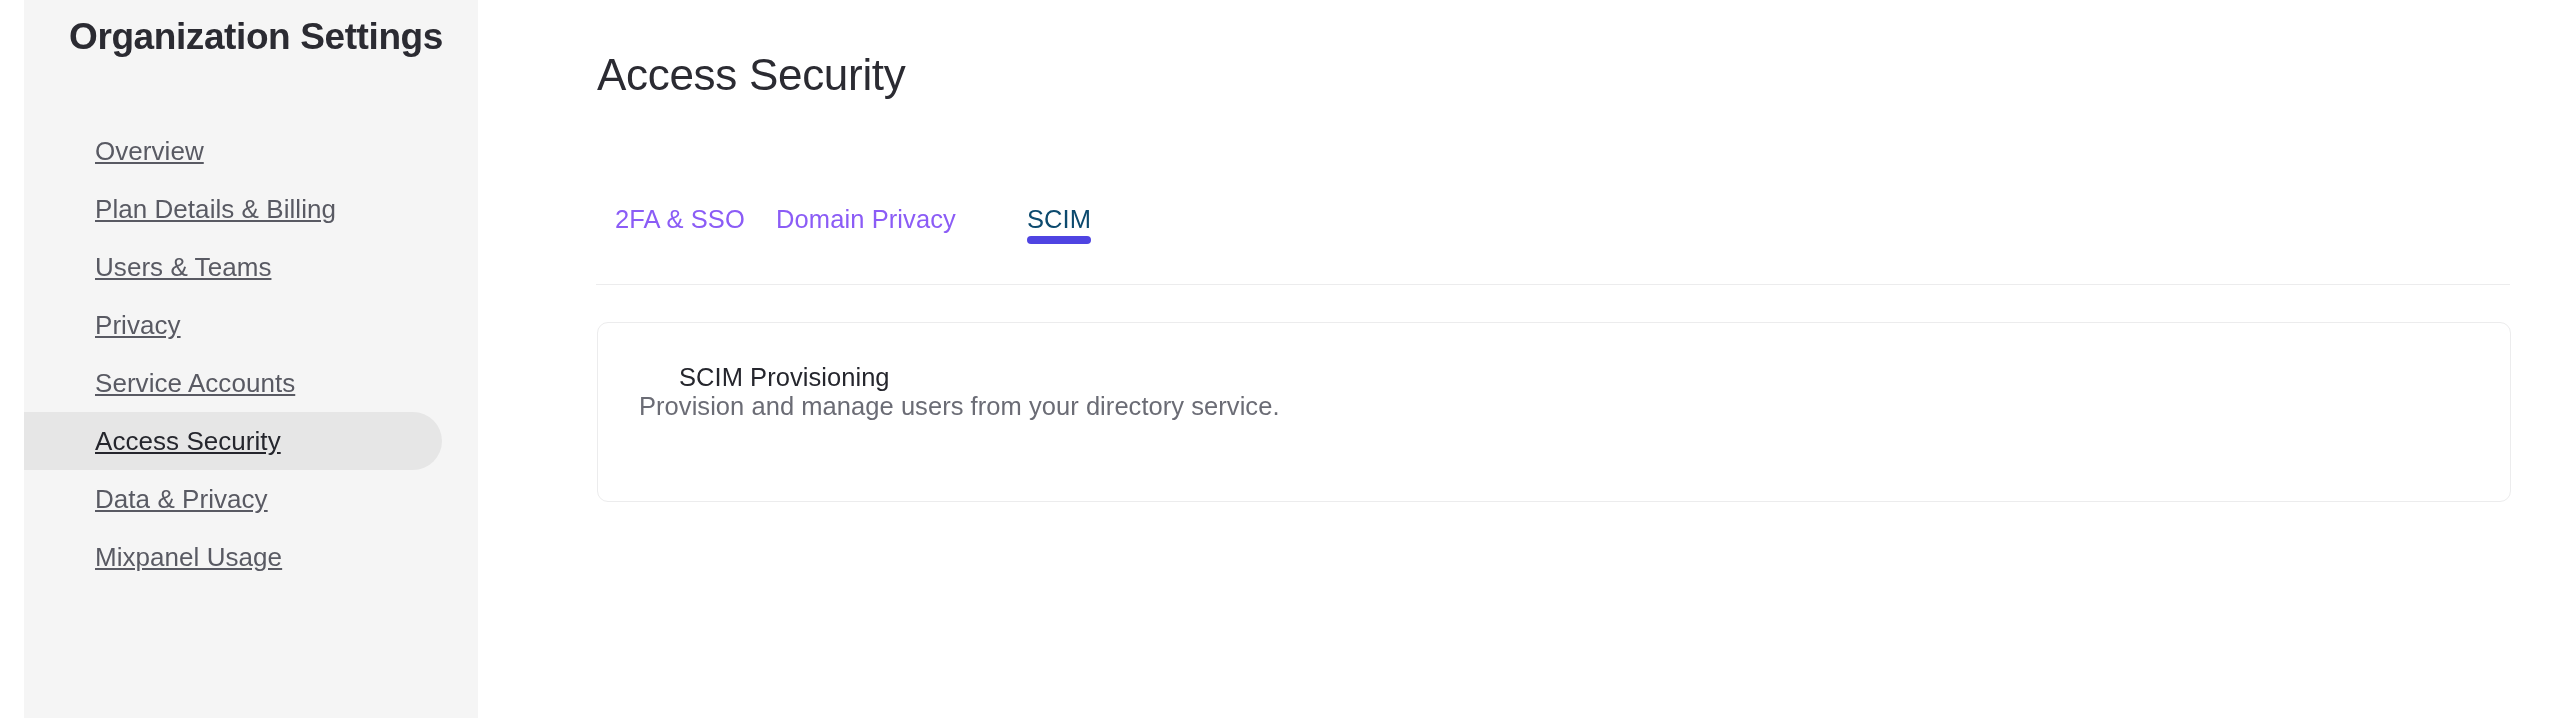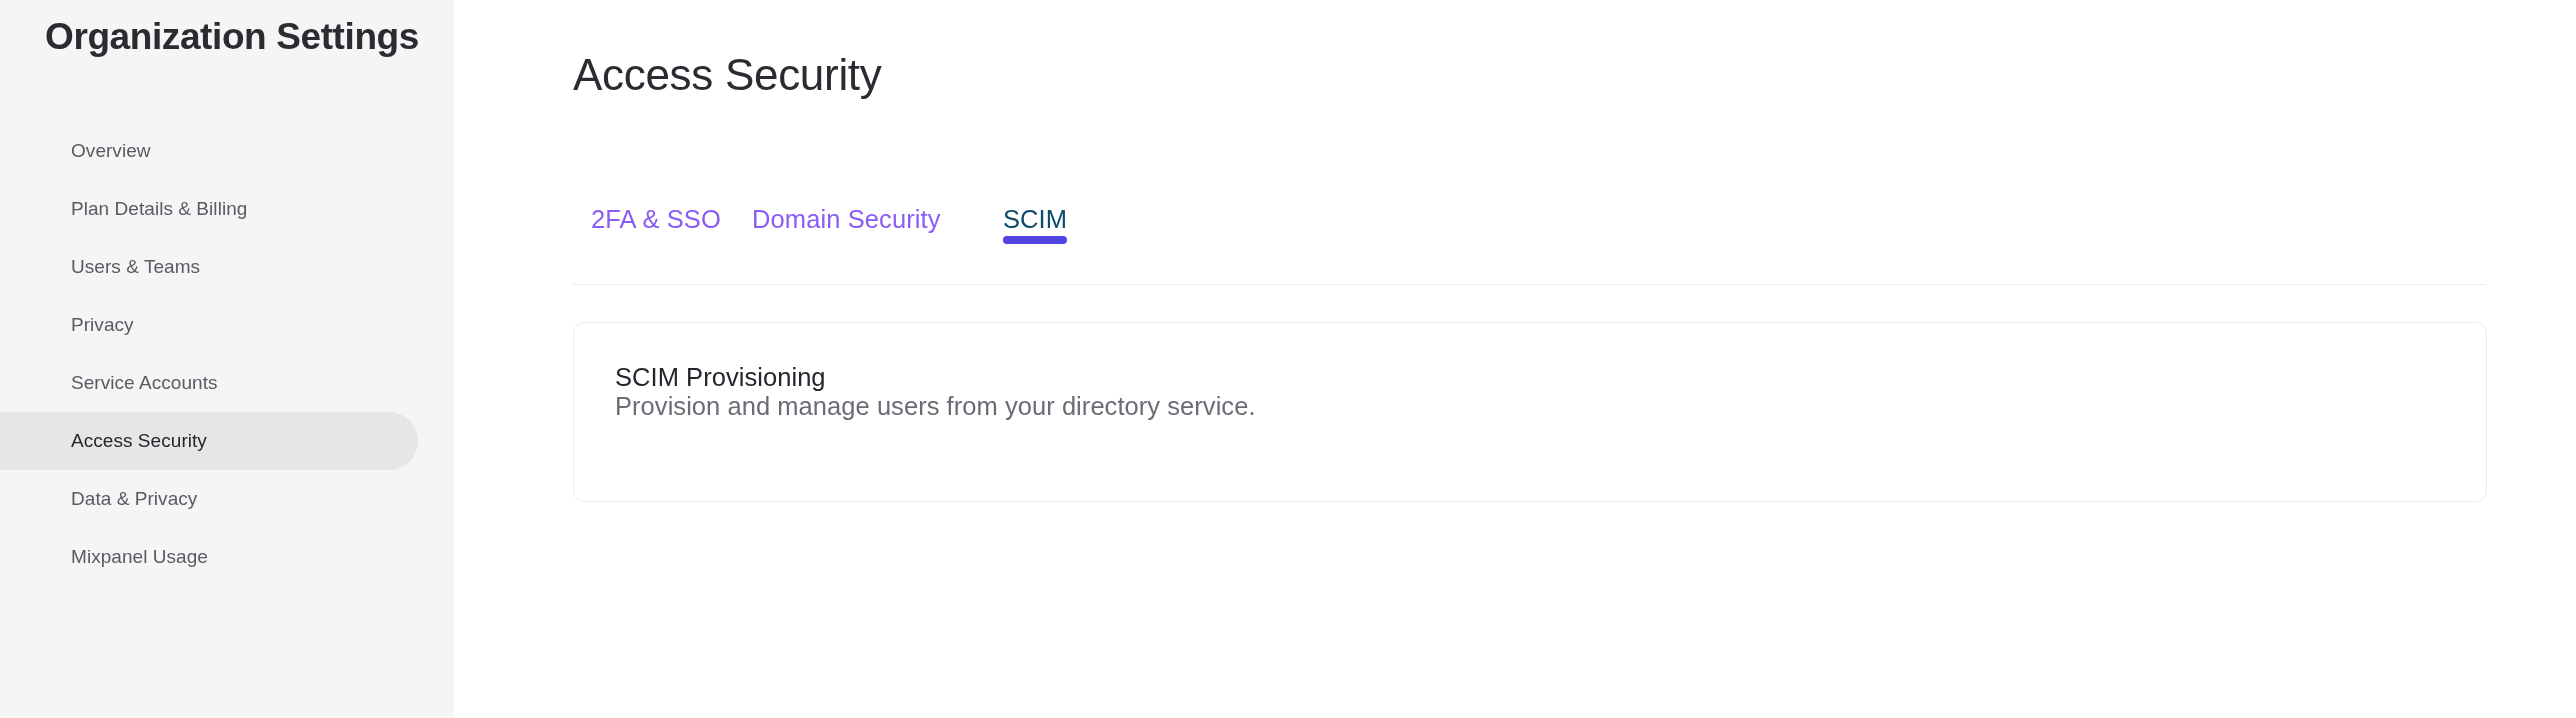--- a/index.html
+++ b/index.html
@@ -19,6 +19,7 @@
     height: 718px;
     display: flex;
     align-items: center;
+    padding-left: 24px;
   }
 
   

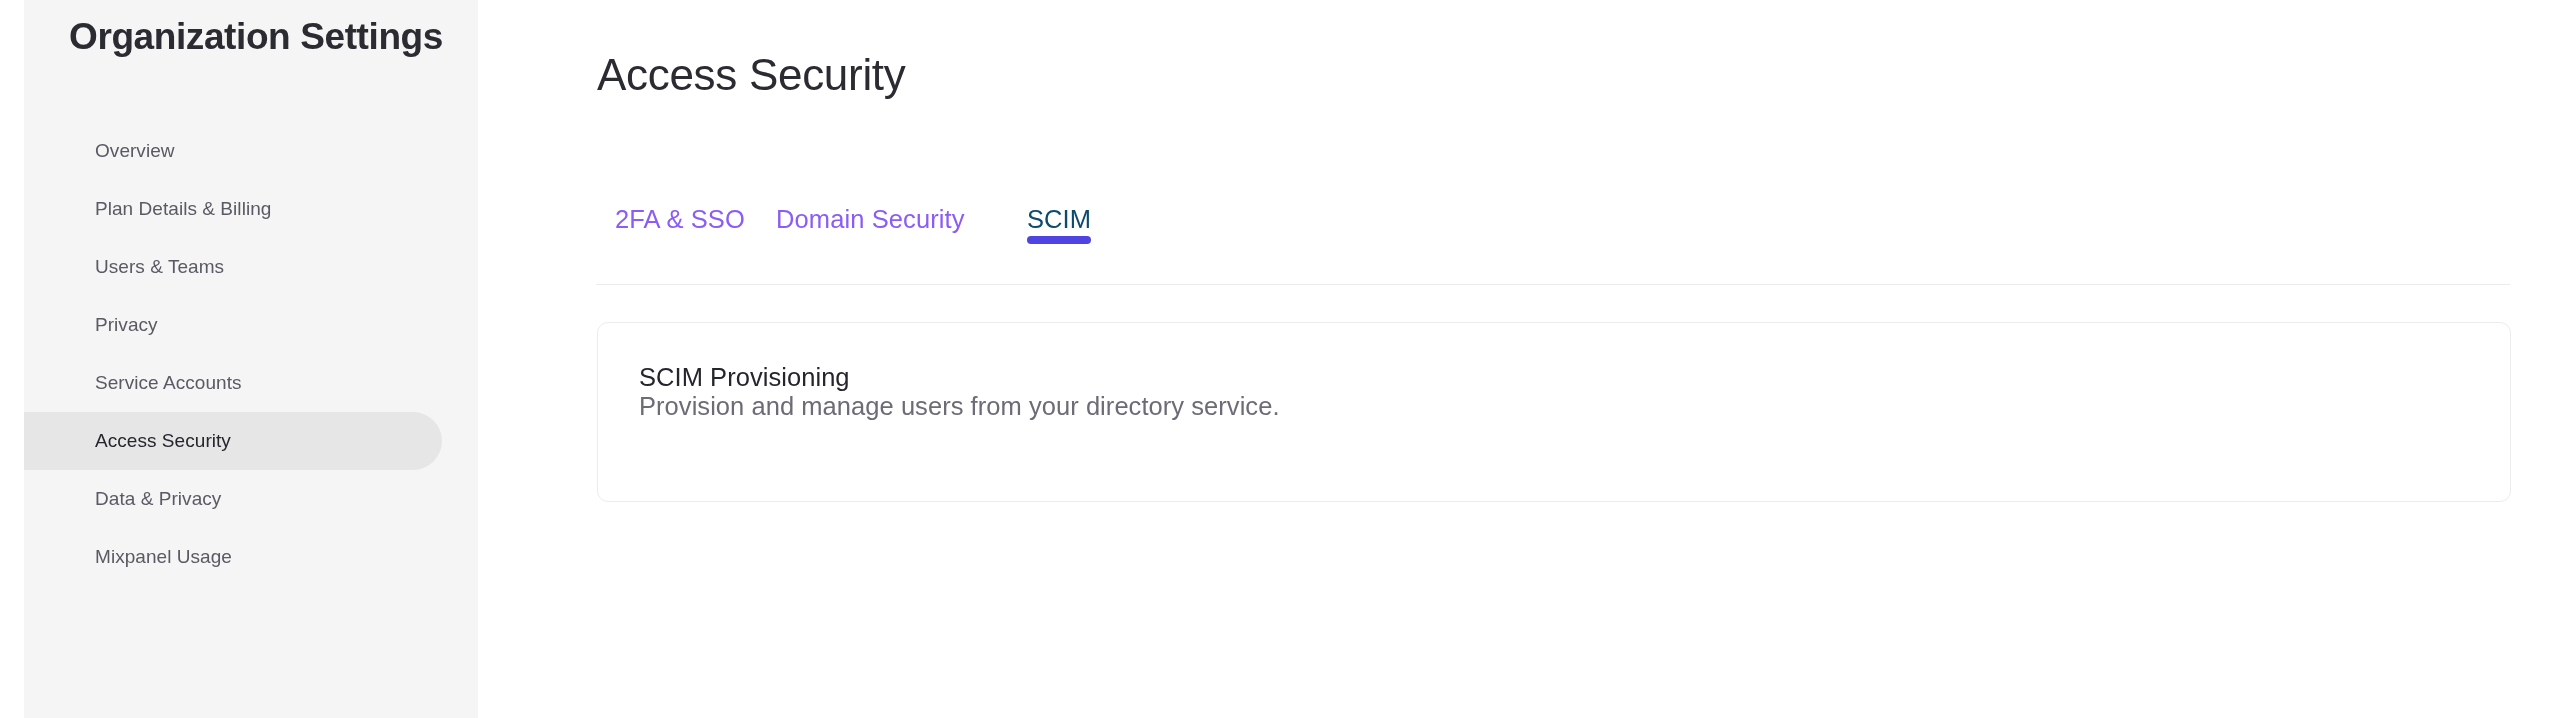--- a/index.html
+++ b/index.html
@@ -56,11 +56,12 @@
     display: flex;
     align-items: center;
     padding-left: 71px;
-    font-size: 19px;
+    font-size: 26px;
     color: #595a63;
     letter-spacing: 0.05px;
     white-space: nowrap;
     cursor: pointer;
+    text-decoration: underline;
   }
 
   .nav-item.active {

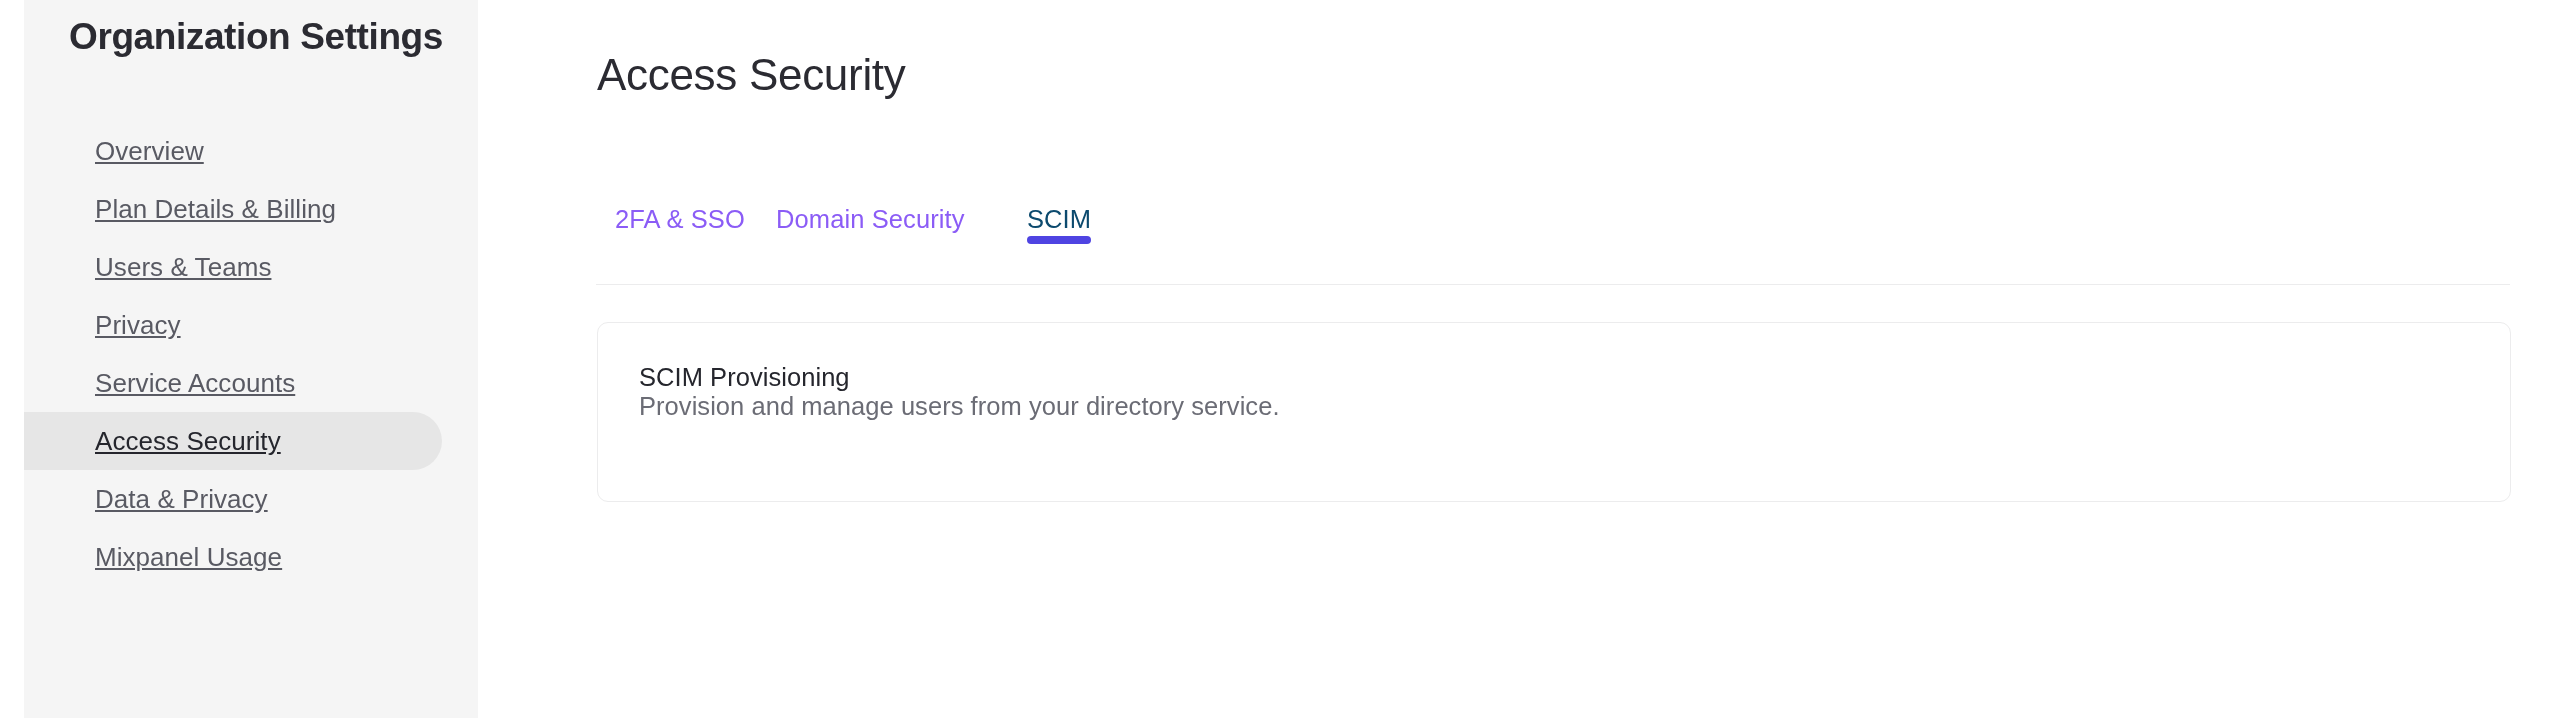--- a/index.html
+++ b/index.html
@@ -244,7 +244,7 @@
         <span>2FA &amp; SSO</span>
       </div>
       <div class="tab" style="left:180px;">
-        <span>Domain Security</span>
+        <span>Domain Privacy</span>
       </div>
       <div class="tab active" style="left:431px;">
         <span>SCIM</span>

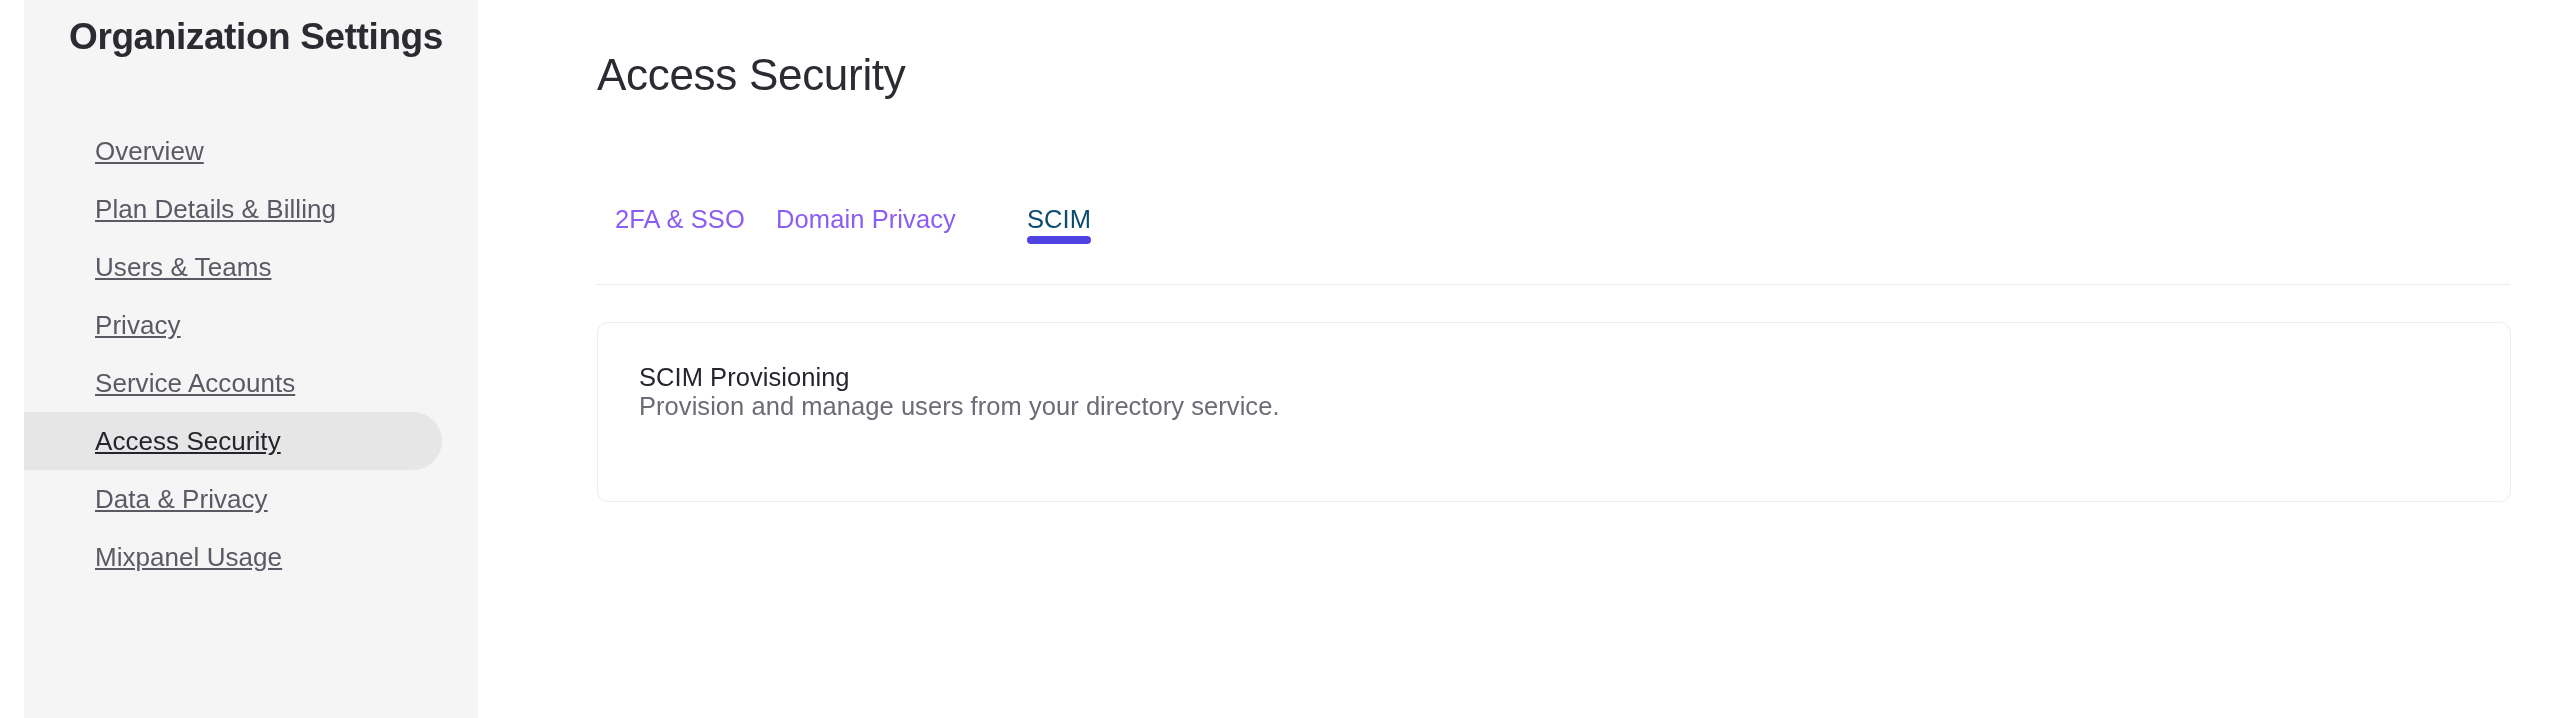--- a/index.html
+++ b/index.html
@@ -165,6 +165,7 @@
     color: #25262d;
     letter-spacing: 0.05px;
     white-space: nowrap;
+    margin-left: 40px;
   }
 
   .card-desc {

